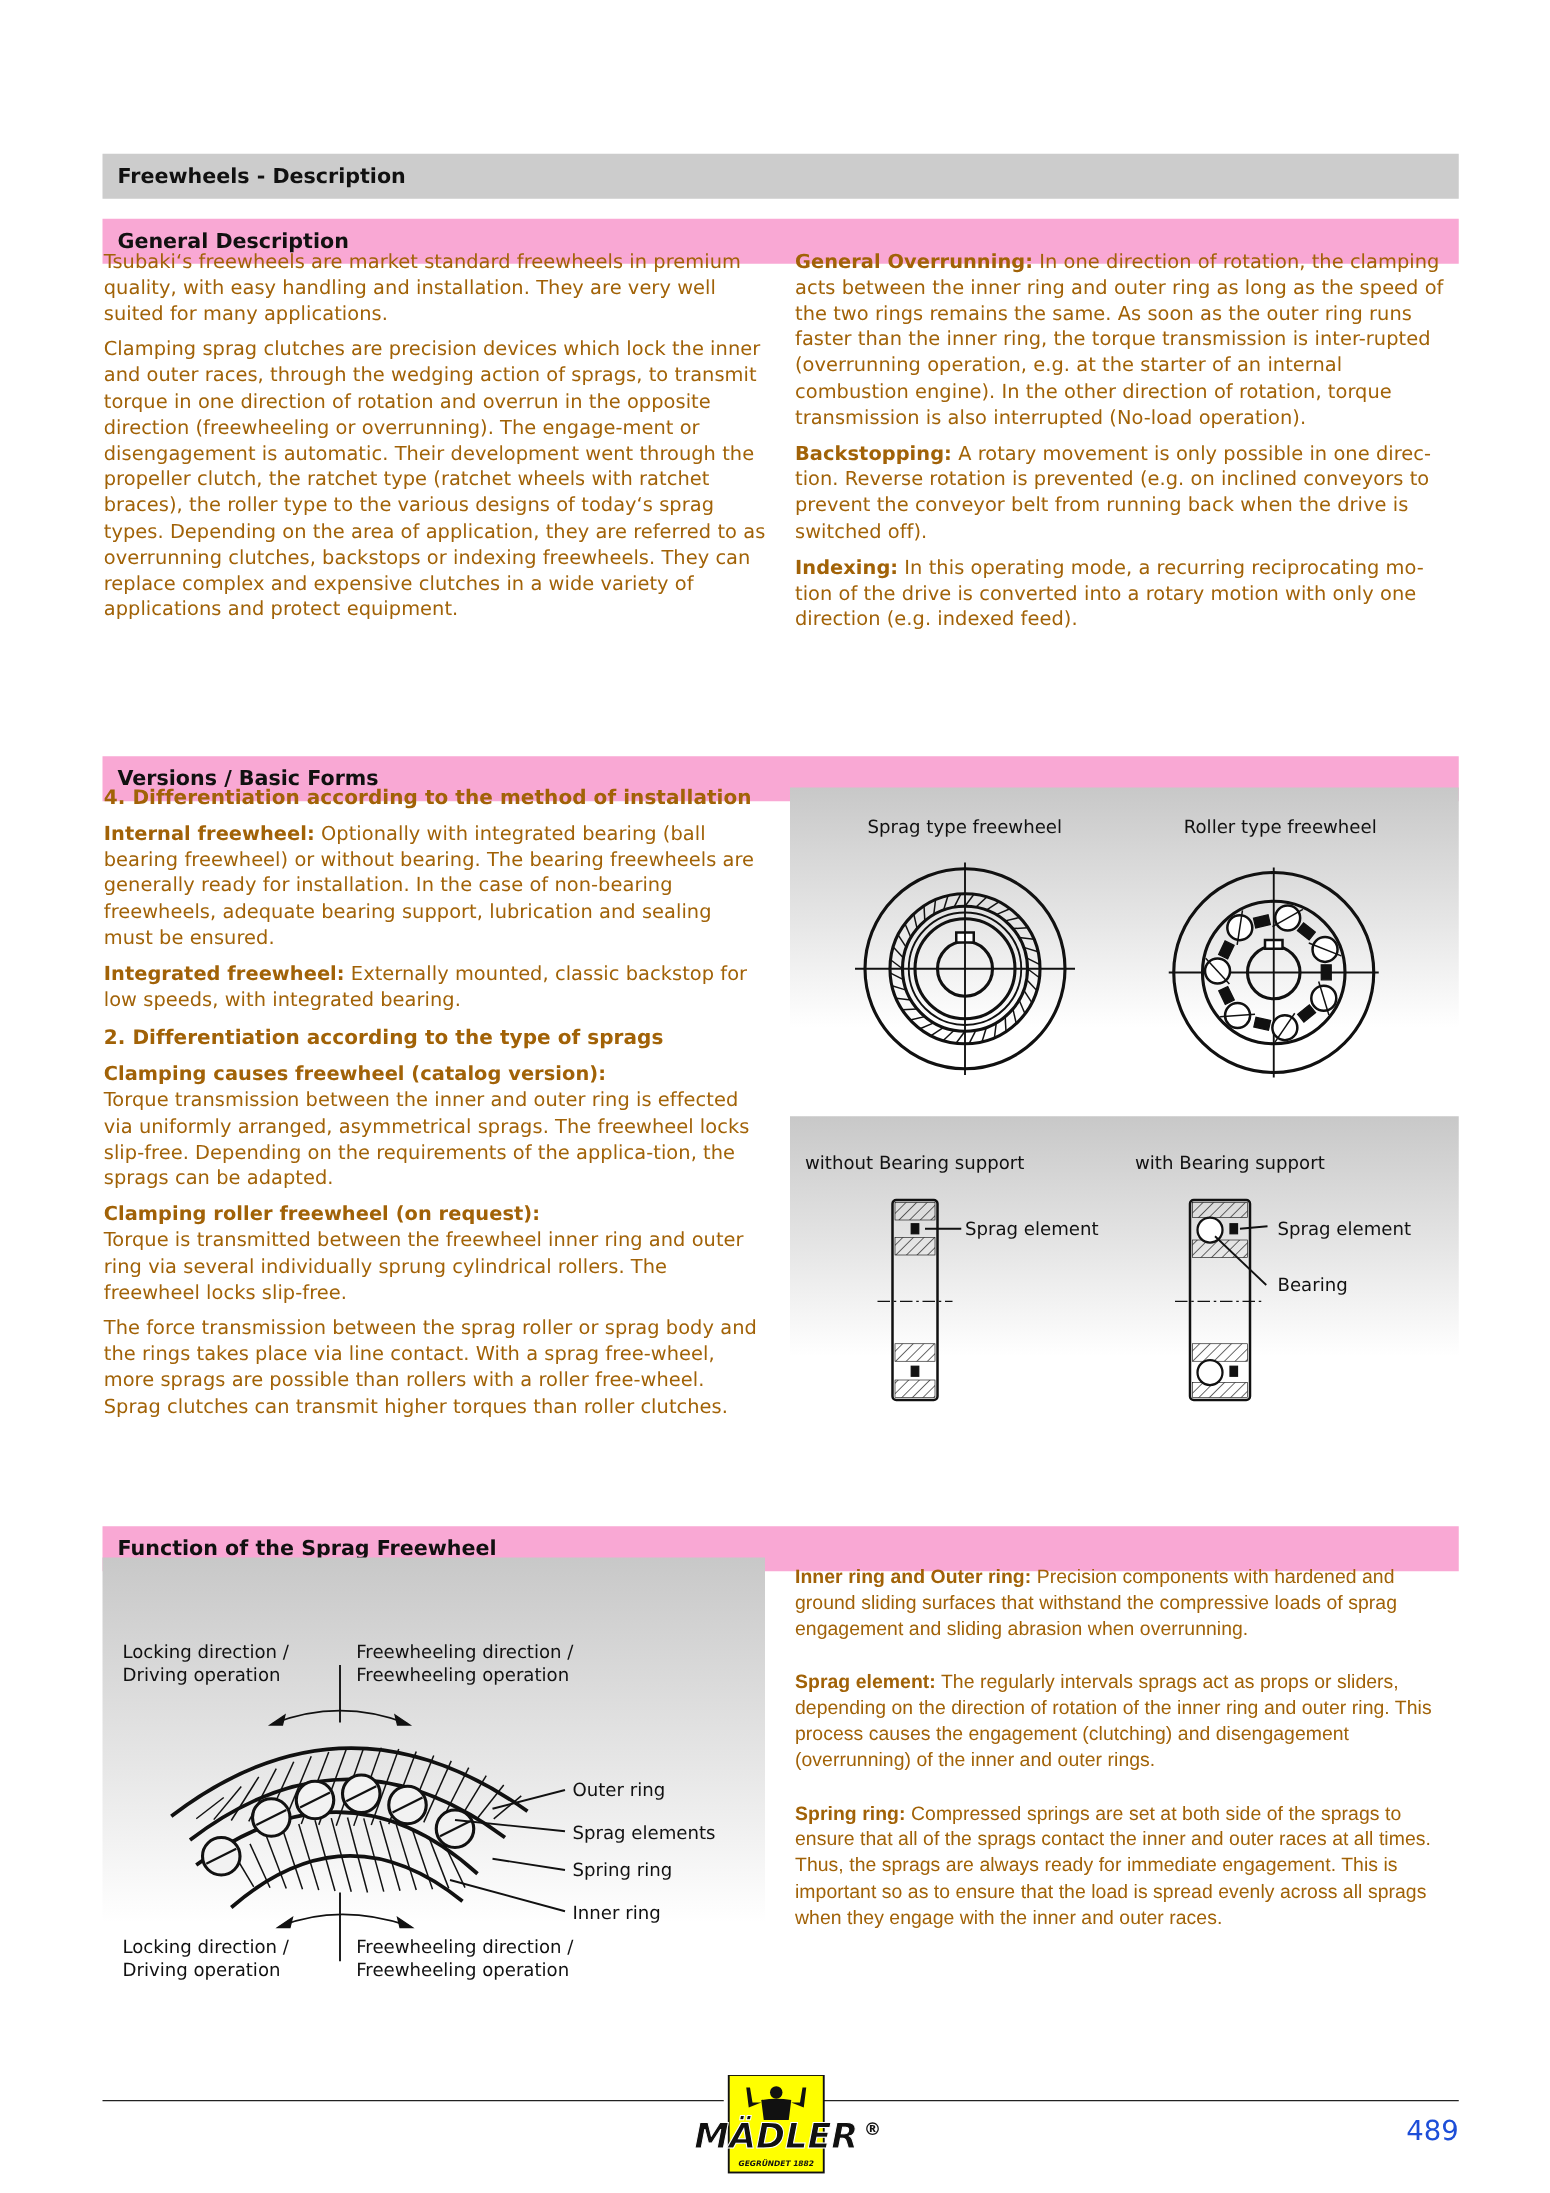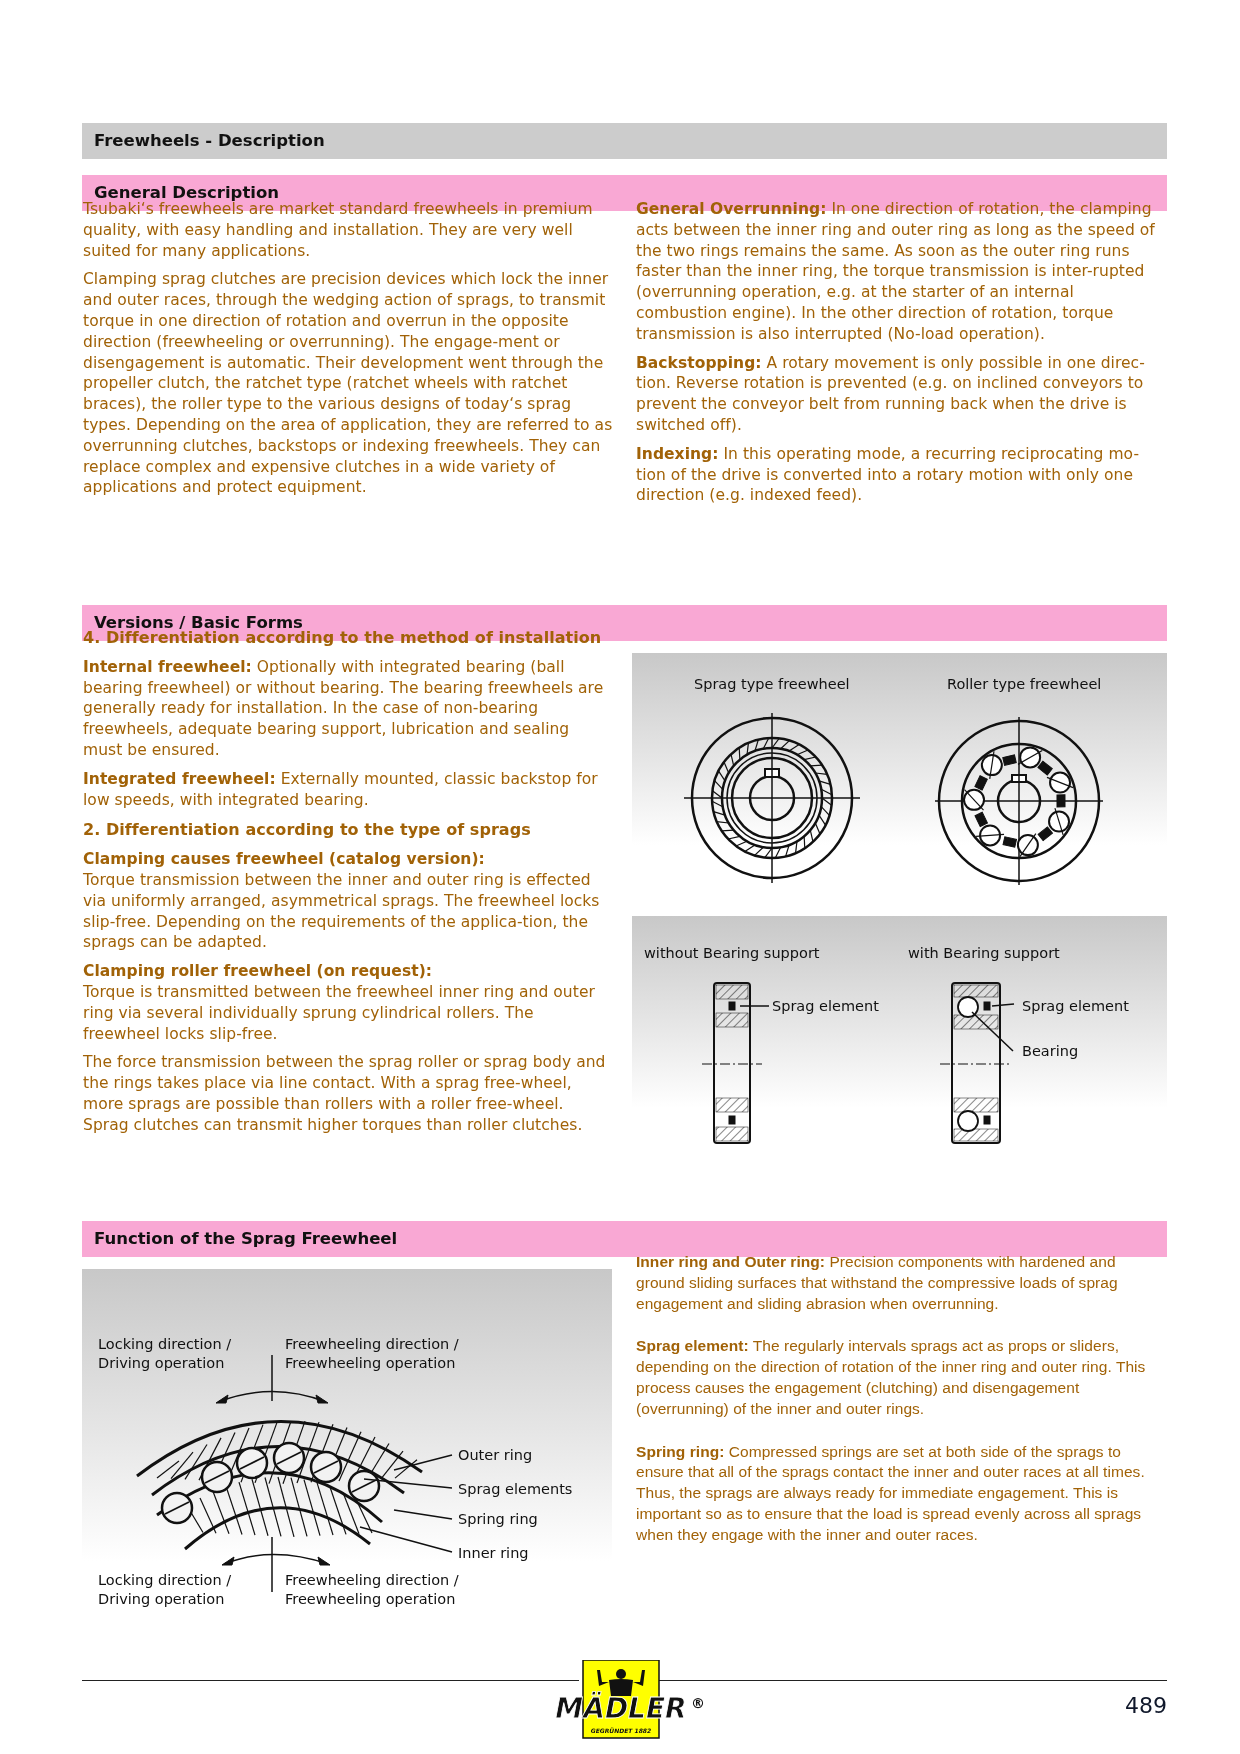--- a/index.html
+++ b/index.html
@@ -26,7 +26,6 @@
   .fig {
     position: absolute;
     background: linear-gradient(to bottom, #c8c8c8 0%, #e6e6e6 45%, #ffffff 80%, #ffffff 100%);
-    margin-top: 23px;
   }
   .fig svg { position: absolute; left: 0; top: 0; }
   .fig text { font-family: "DejaVu Sans", sans-serif; font-size: 14.5px; fill: #111; }

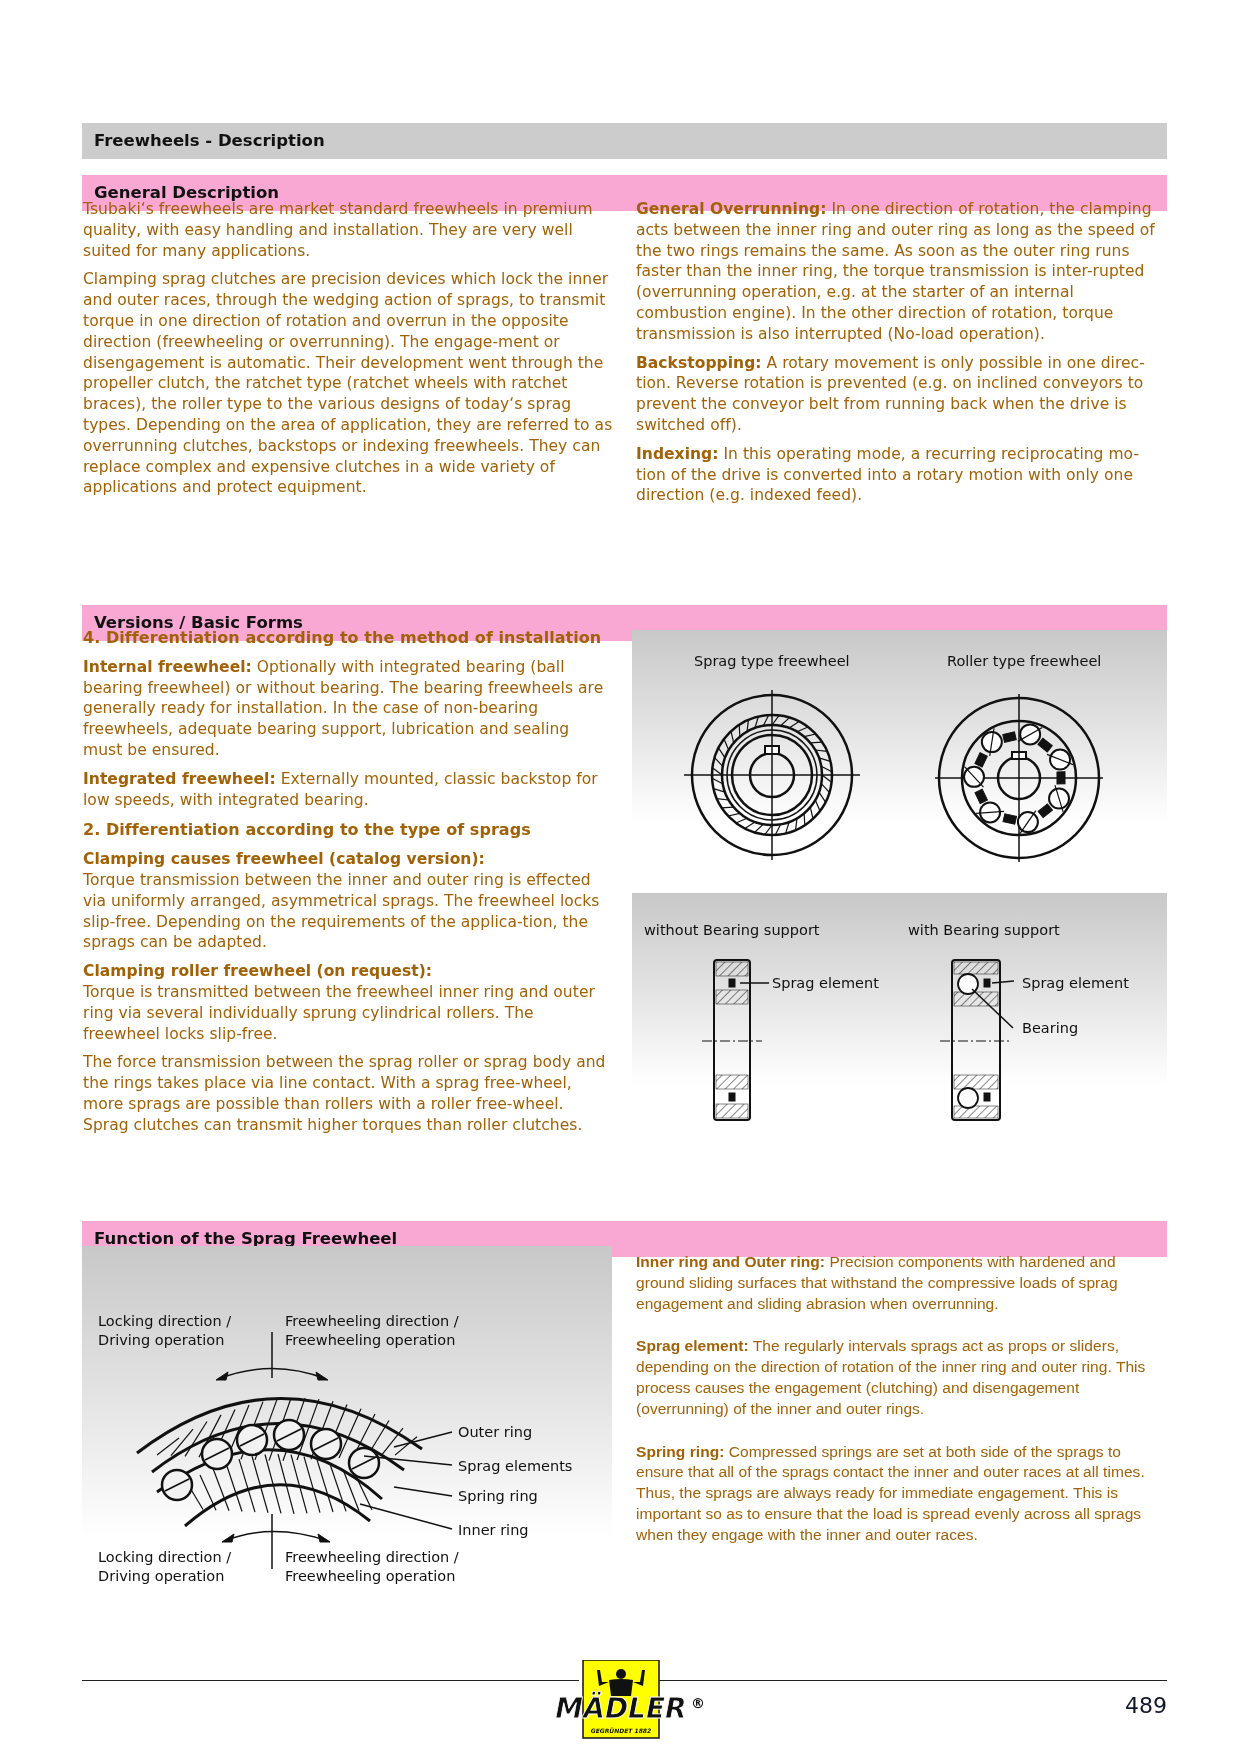--- a/index.html
+++ b/index.html
@@ -30,7 +30,7 @@
   .fig svg { position: absolute; left: 0; top: 0; }
   .fig text { font-family: "DejaVu Sans", sans-serif; font-size: 14.5px; fill: #111; }
   .footer-line { position: absolute; top: 1680px; height: 1px; background: #222; }
-  .page-num { position: absolute; right: 73px; top: 1693px; font-size: 22px; color: #0f172a; text-align: right; }
+  .page-num { position: absolute; right: 73px; top: 1693px; font-size: 22px; color: #1d4ed8; text-align: right; }
   .logo { position: absolute; left: 545px; top: 1660px; width: 170px; height: 80px; }
 </style>
 </head>

